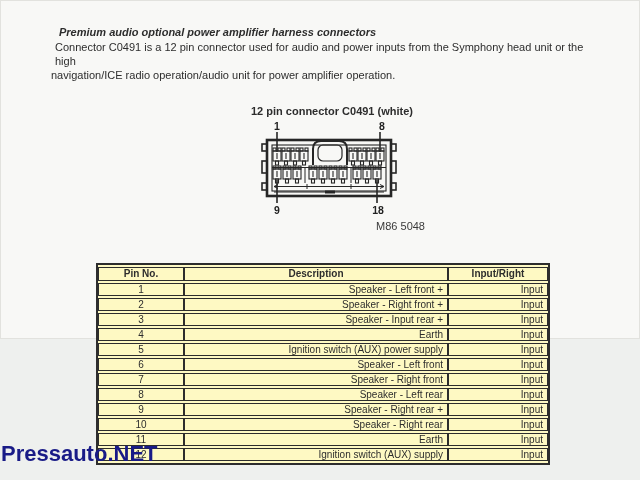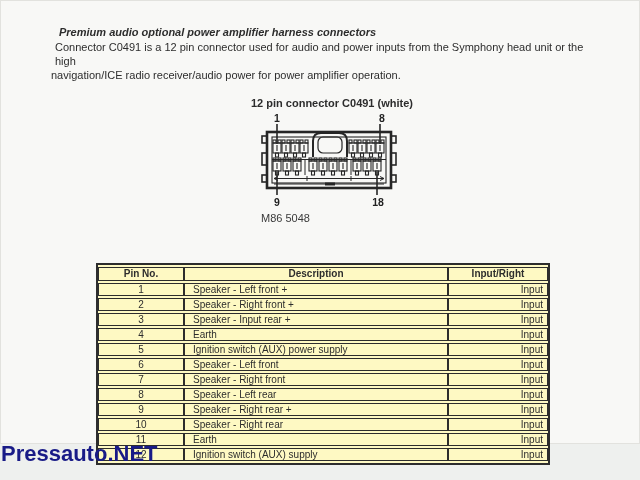--- a/index.html
+++ b/index.html
@@ -9,7 +9,7 @@
     font-family: "Liberation Sans", sans-serif;
   }
   .page {
-    position: relative; width: 640px; height: 444px;
+    position: relative; width: 640px; height: 339px;
     background: #f8f8f6;
     border: 1px solid #e2e2de;
     box-sizing: border-box;

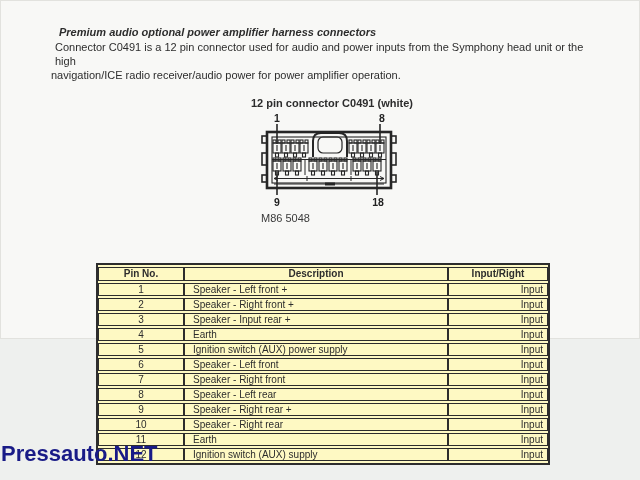--- a/index.html
+++ b/index.html
@@ -64,7 +64,7 @@
   <div class="intro">
     <div class="intro-title">Premium audio optional power amplifier harness connectors</div>
     <div class="intro-line1">Connector C0491 is a 12 pin connector used for audio and power inputs from the Symphony head unit or the high</div>
-    <div class="intro-line2">navigation/ICE radio receiver/audio power for power amplifier operation.</div>
+    <div class="intro-line2">navigation/ICE radio operation/audio unit for power amplifier operation.</div>
   </div>
 
   <div class="diagram">

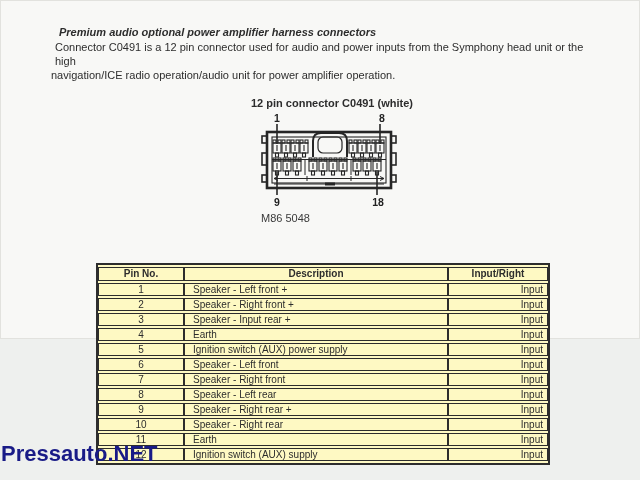--- a/index.html
+++ b/index.html
@@ -23,7 +23,7 @@
   .intro-line2 { padding-left: 0; }
 
   
-  .diagram { position: absolute; left: 238px; top: 96px; width: 186px; text-align: center; }
+  .diagram { position: absolute; left: 238px; top: 104px; width: 186px; text-align: center; }
   .diagram-title { font-size: 11px; font-weight: bold; white-space: nowrap; }
   .connector { display: block; margin: 3px auto 0 auto; }
   .diagram-caption { font-size: 11px; text-align: left; padding-left: 22px; margin-top: 2px; color: #3a3a3a; }

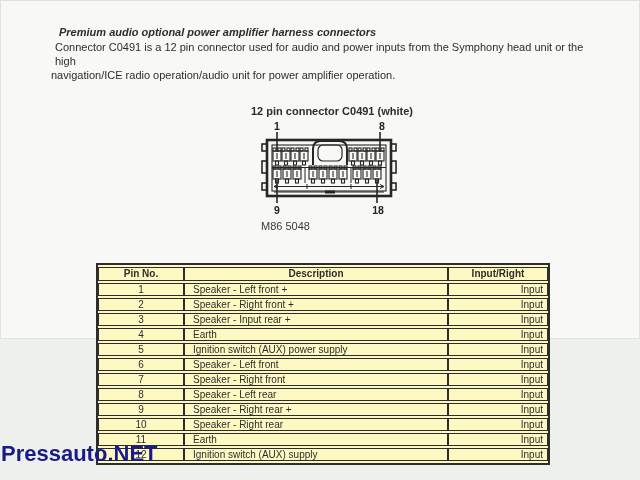--- a/index.html
+++ b/index.html
@@ -26,7 +26,7 @@
   .diagram { position: absolute; left: 238px; top: 104px; width: 186px; text-align: center; }
   .diagram-title { font-size: 11px; font-weight: bold; white-space: nowrap; }
   .connector { display: block; margin: 3px auto 0 auto; }
-  .diagram-caption { font-size: 11px; text-align: left; padding-left: 22px; margin-top: 2px; color: #3a3a3a; }
+  .diagram-caption { font-size: 11px; text-align: right; padding-left: 22px; margin-top: 2px; color: #3a3a3a; }
   .pin-label { font-family: "Liberation Sans", sans-serif; font-size: 10.5px; font-weight: bold; fill: #222; }
 
   

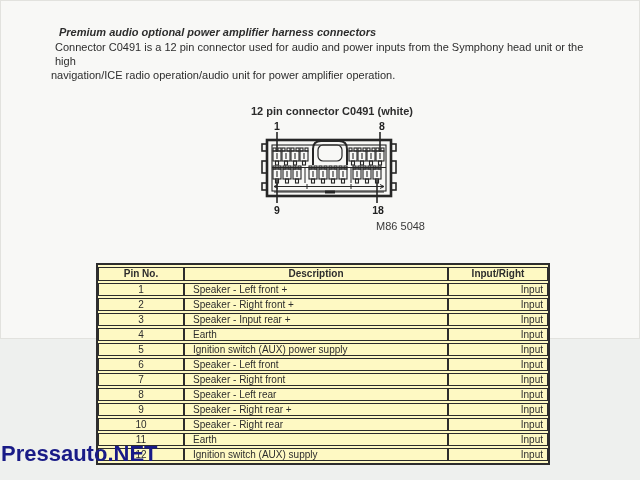--- a/index.html
+++ b/index.html
@@ -46,7 +46,7 @@
   }
   .pin-table th { font-weight: bold; text-align: center; height: 12px; line-height: 12px; }
   .c-pin { text-align: center; }
-  .c-desc { text-align: left; padding-left: 8px !important; }
+  .c-desc { text-align: right; padding-left: 8px !important; }
   .c-io { text-align: right; }
 
   

